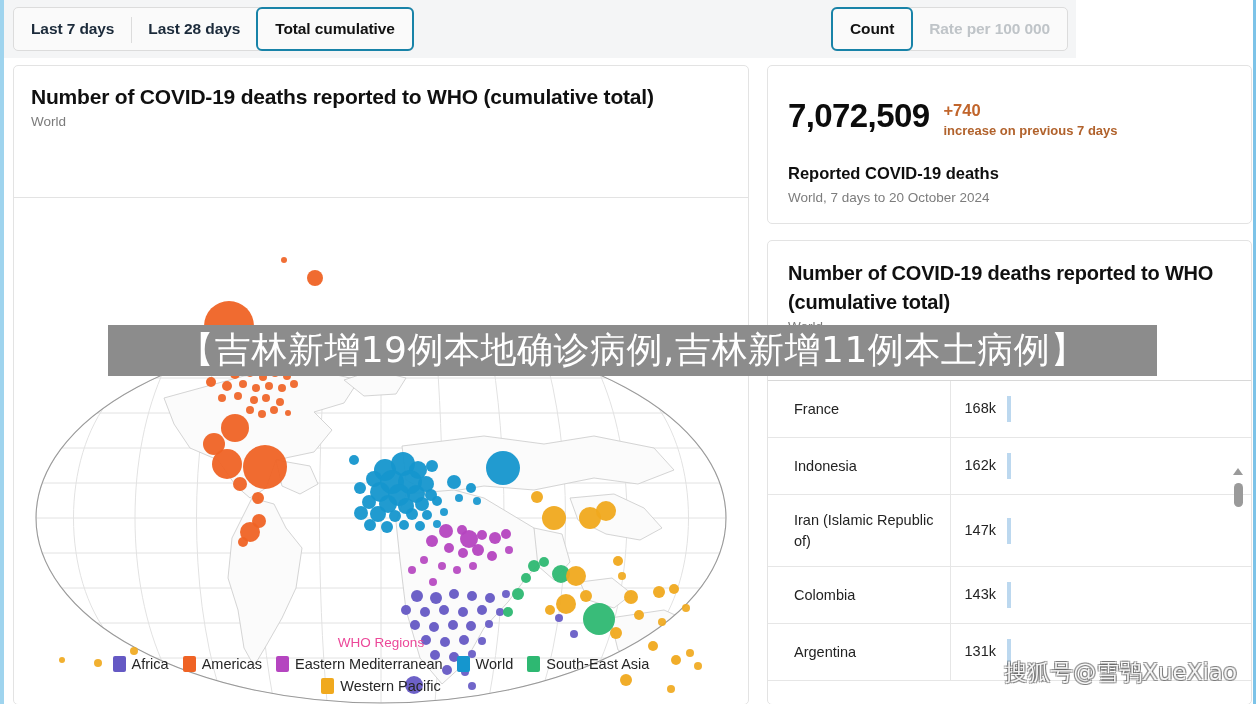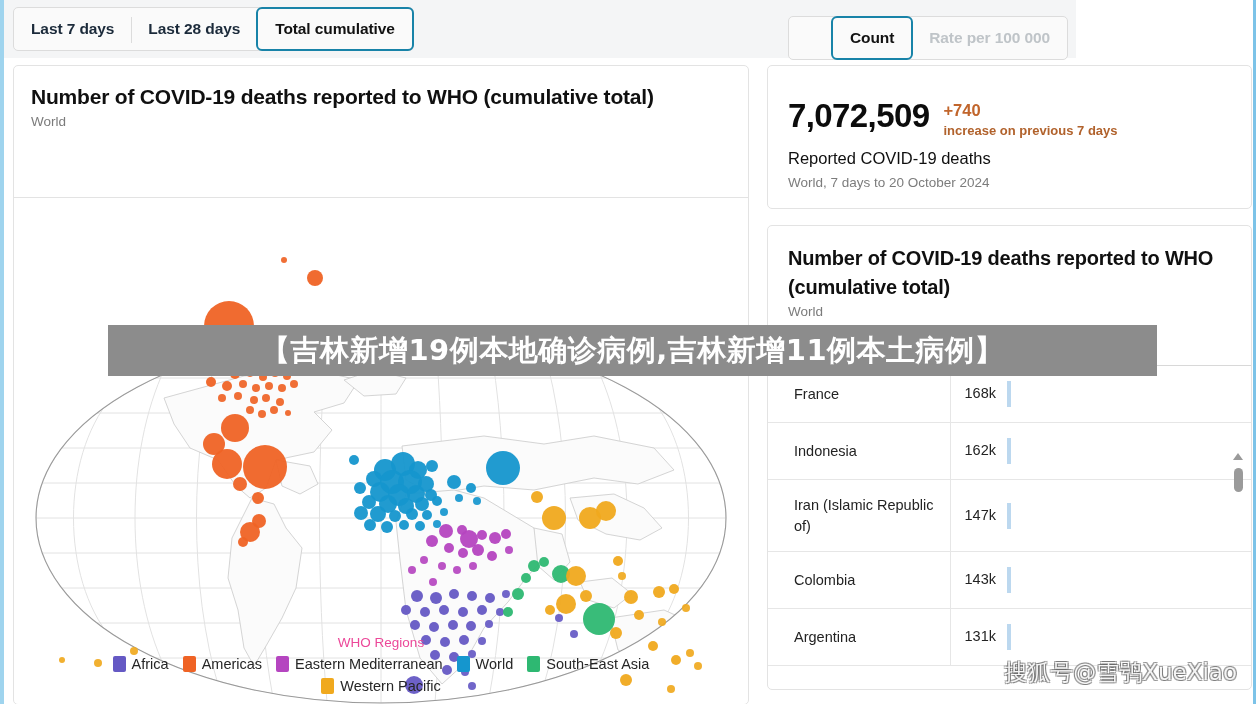--- a/index.html
+++ b/index.html
@@ -46,7 +46,7 @@
     overflow: visible;
   }
   .tabs-left { left: 9px; top: 7px; }
-  .tabs-right { right: 8px; top: 16px; padding-left: 43px; }
+  .tabs-right { right: 8px; top: 7px; }
 
   .tgl {
     display: flex;

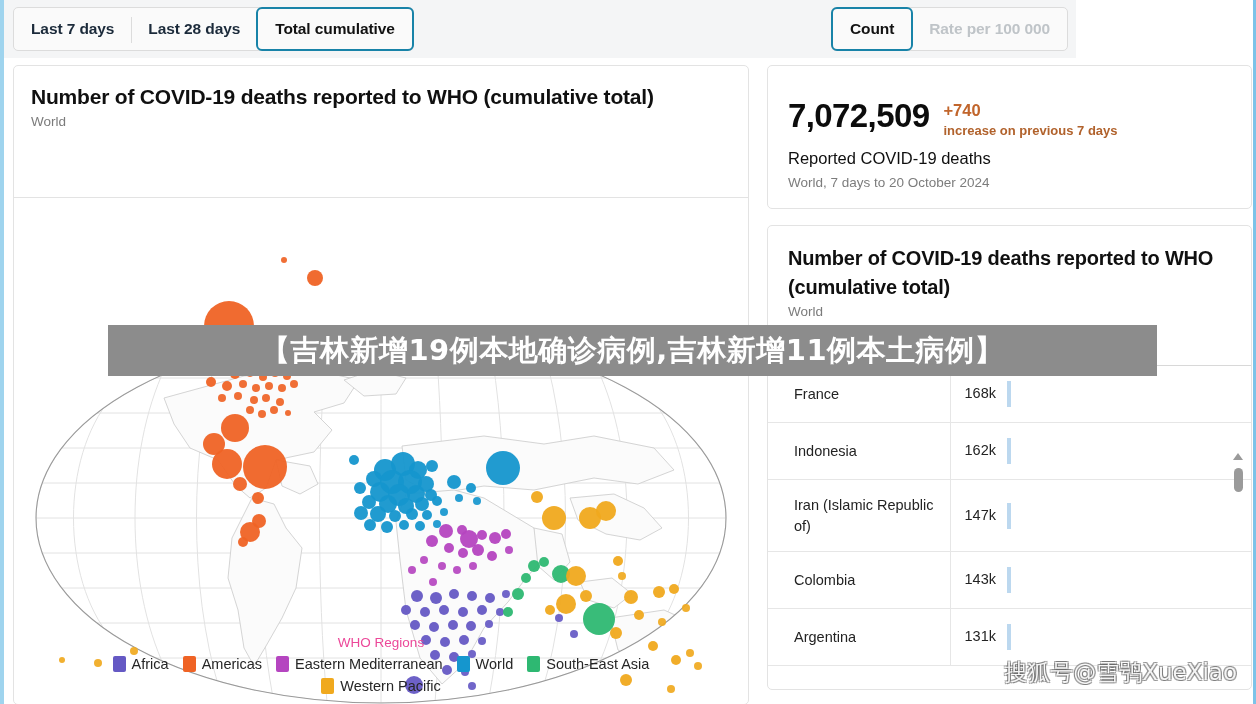--- a/index.html
+++ b/index.html
@@ -203,9 +203,9 @@
   }
   .stat-label {
     font-size: 16.5px;
-    font-weight: 400;
+    font-weight: 700;
     color: #0f0f0f;
-    margin-top: 11px;
+    margin-top: 26px;
   }
   .stat-scope {
     font-size: 13.5px;

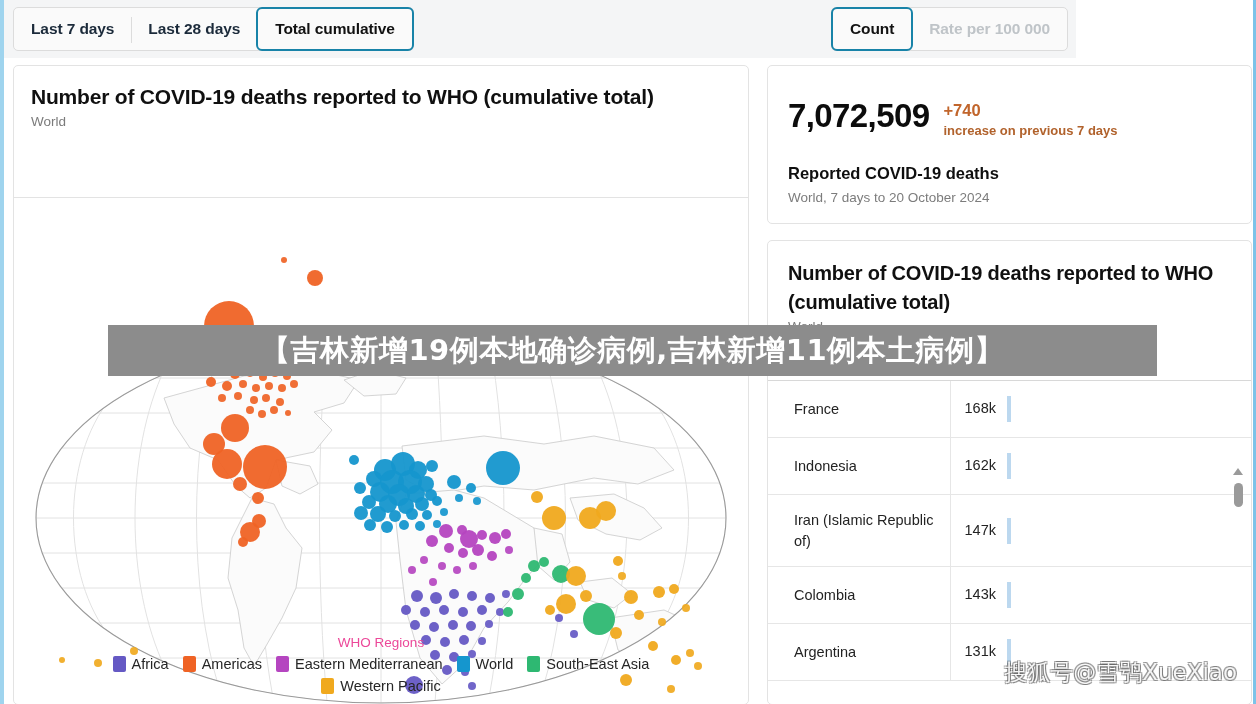--- a/index.html
+++ b/index.html
@@ -328,8 +328,8 @@
   }
   .wm-banner span {
     color: #ffffff;
-    font-size: 29px;
-    font-weight: 700;
+    font-size: 36px;
+    font-weight: 400;
     letter-spacing: 0.5px;
     font-family: "DejaVu Sans", sans-serif;
     white-space: nowrap;

